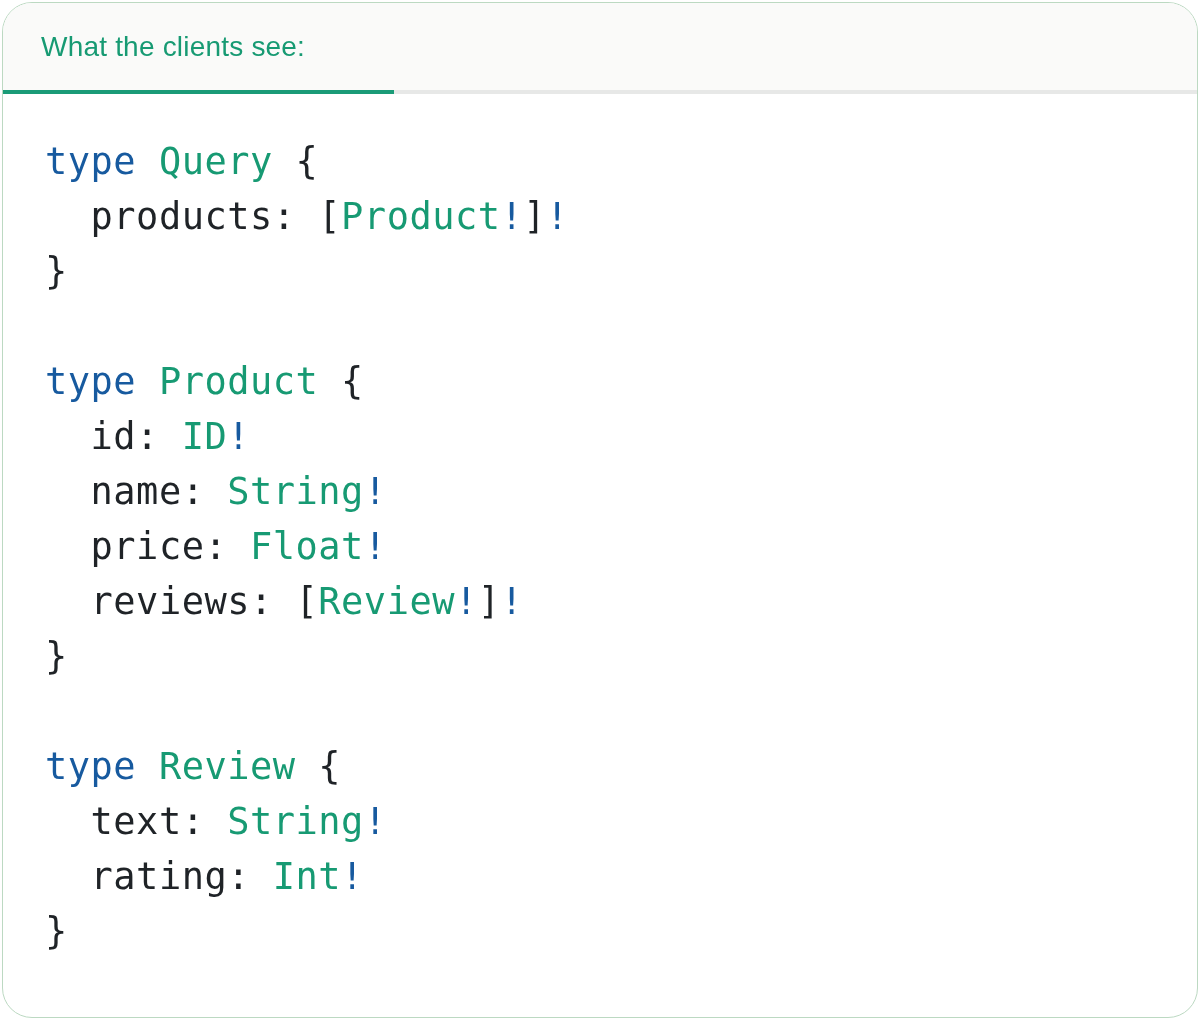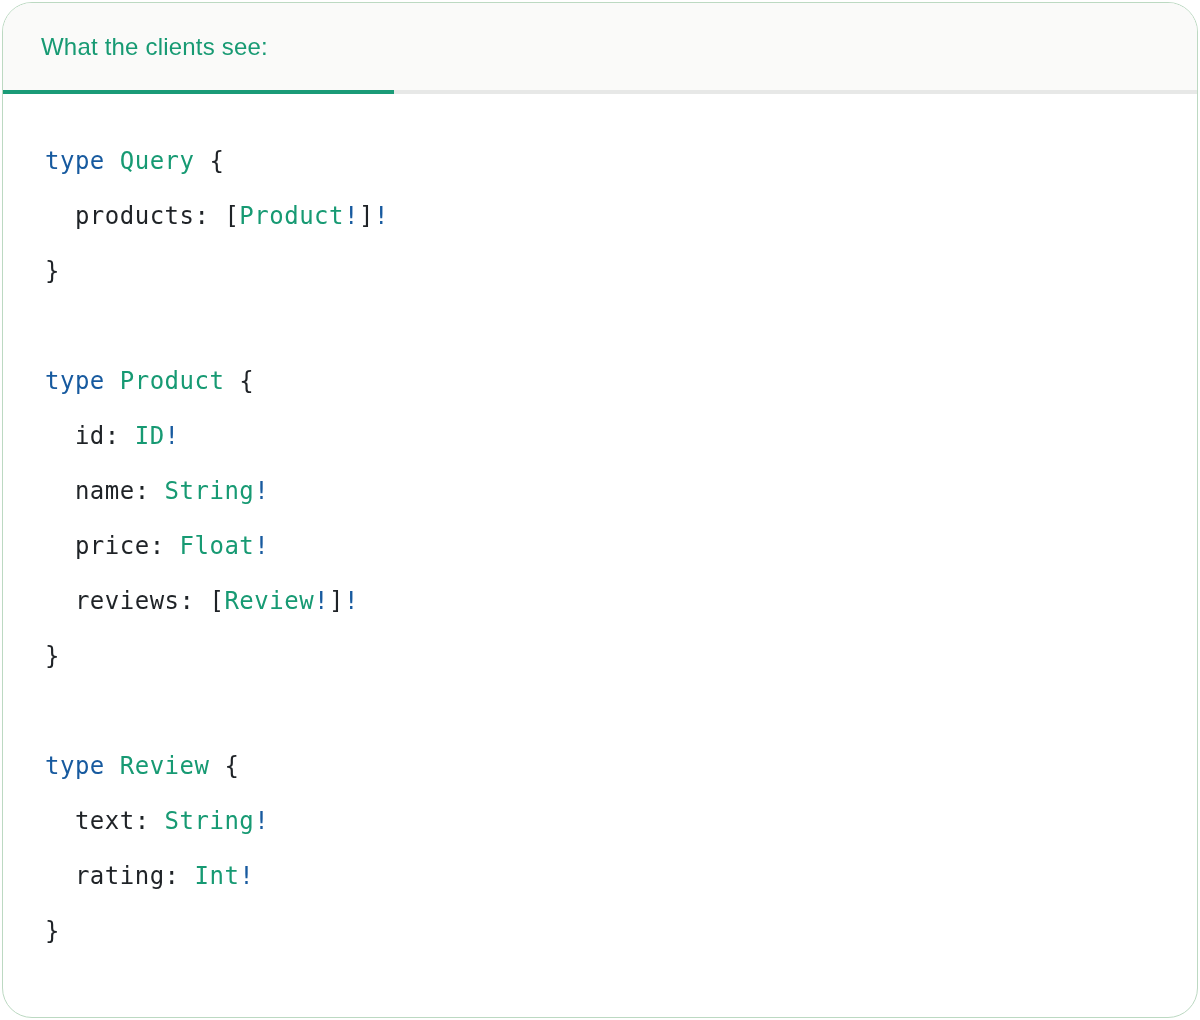--- a/index.html
+++ b/index.html
@@ -20,7 +20,7 @@
   }
   .tab{
     display:inline-block; cursor:pointer;
-    font-family:"Liberation Sans",sans-serif; font-size:24px; font-weight:500;
+    font-family:"Liberation Sans",sans-serif; font-size:28px; font-weight:500;
     color:var(--teal); letter-spacing:0.2px;
   }
   .tab-underline{

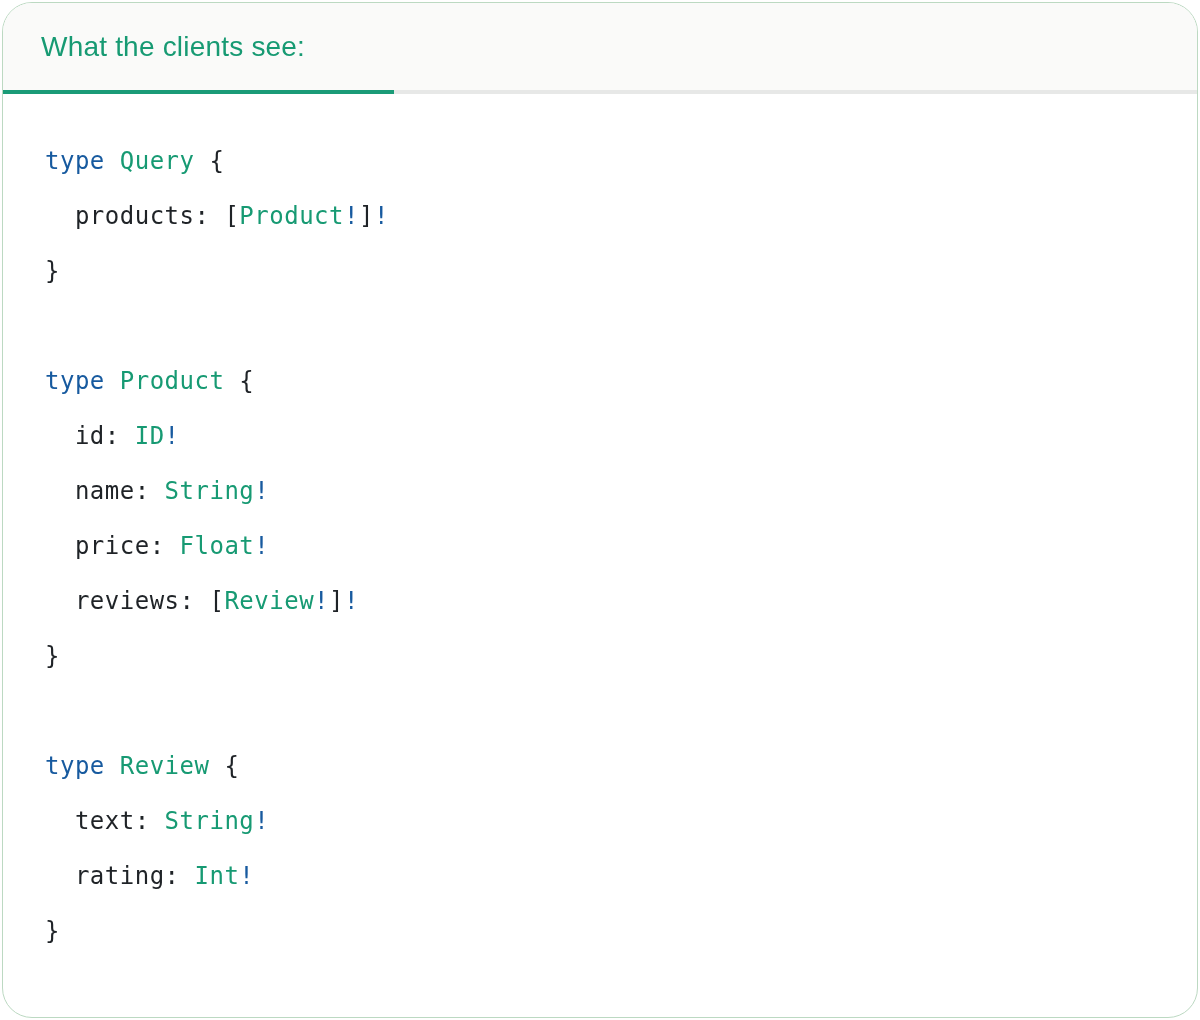--- a/index.html
+++ b/index.html
@@ -30,7 +30,7 @@
   .code{
     padding:40px 20px 0 42px;
     font-family:"DejaVu Sans Mono","Liberation Mono",monospace;
-    font-size:24px; line-height:55px; letter-spacing:0.5px;
+    font-size:37px; line-height:55px; letter-spacing:0.5px;
     color:var(--dark); white-space:pre;
   }
   .tok-keyword{color:var(--blue);}

